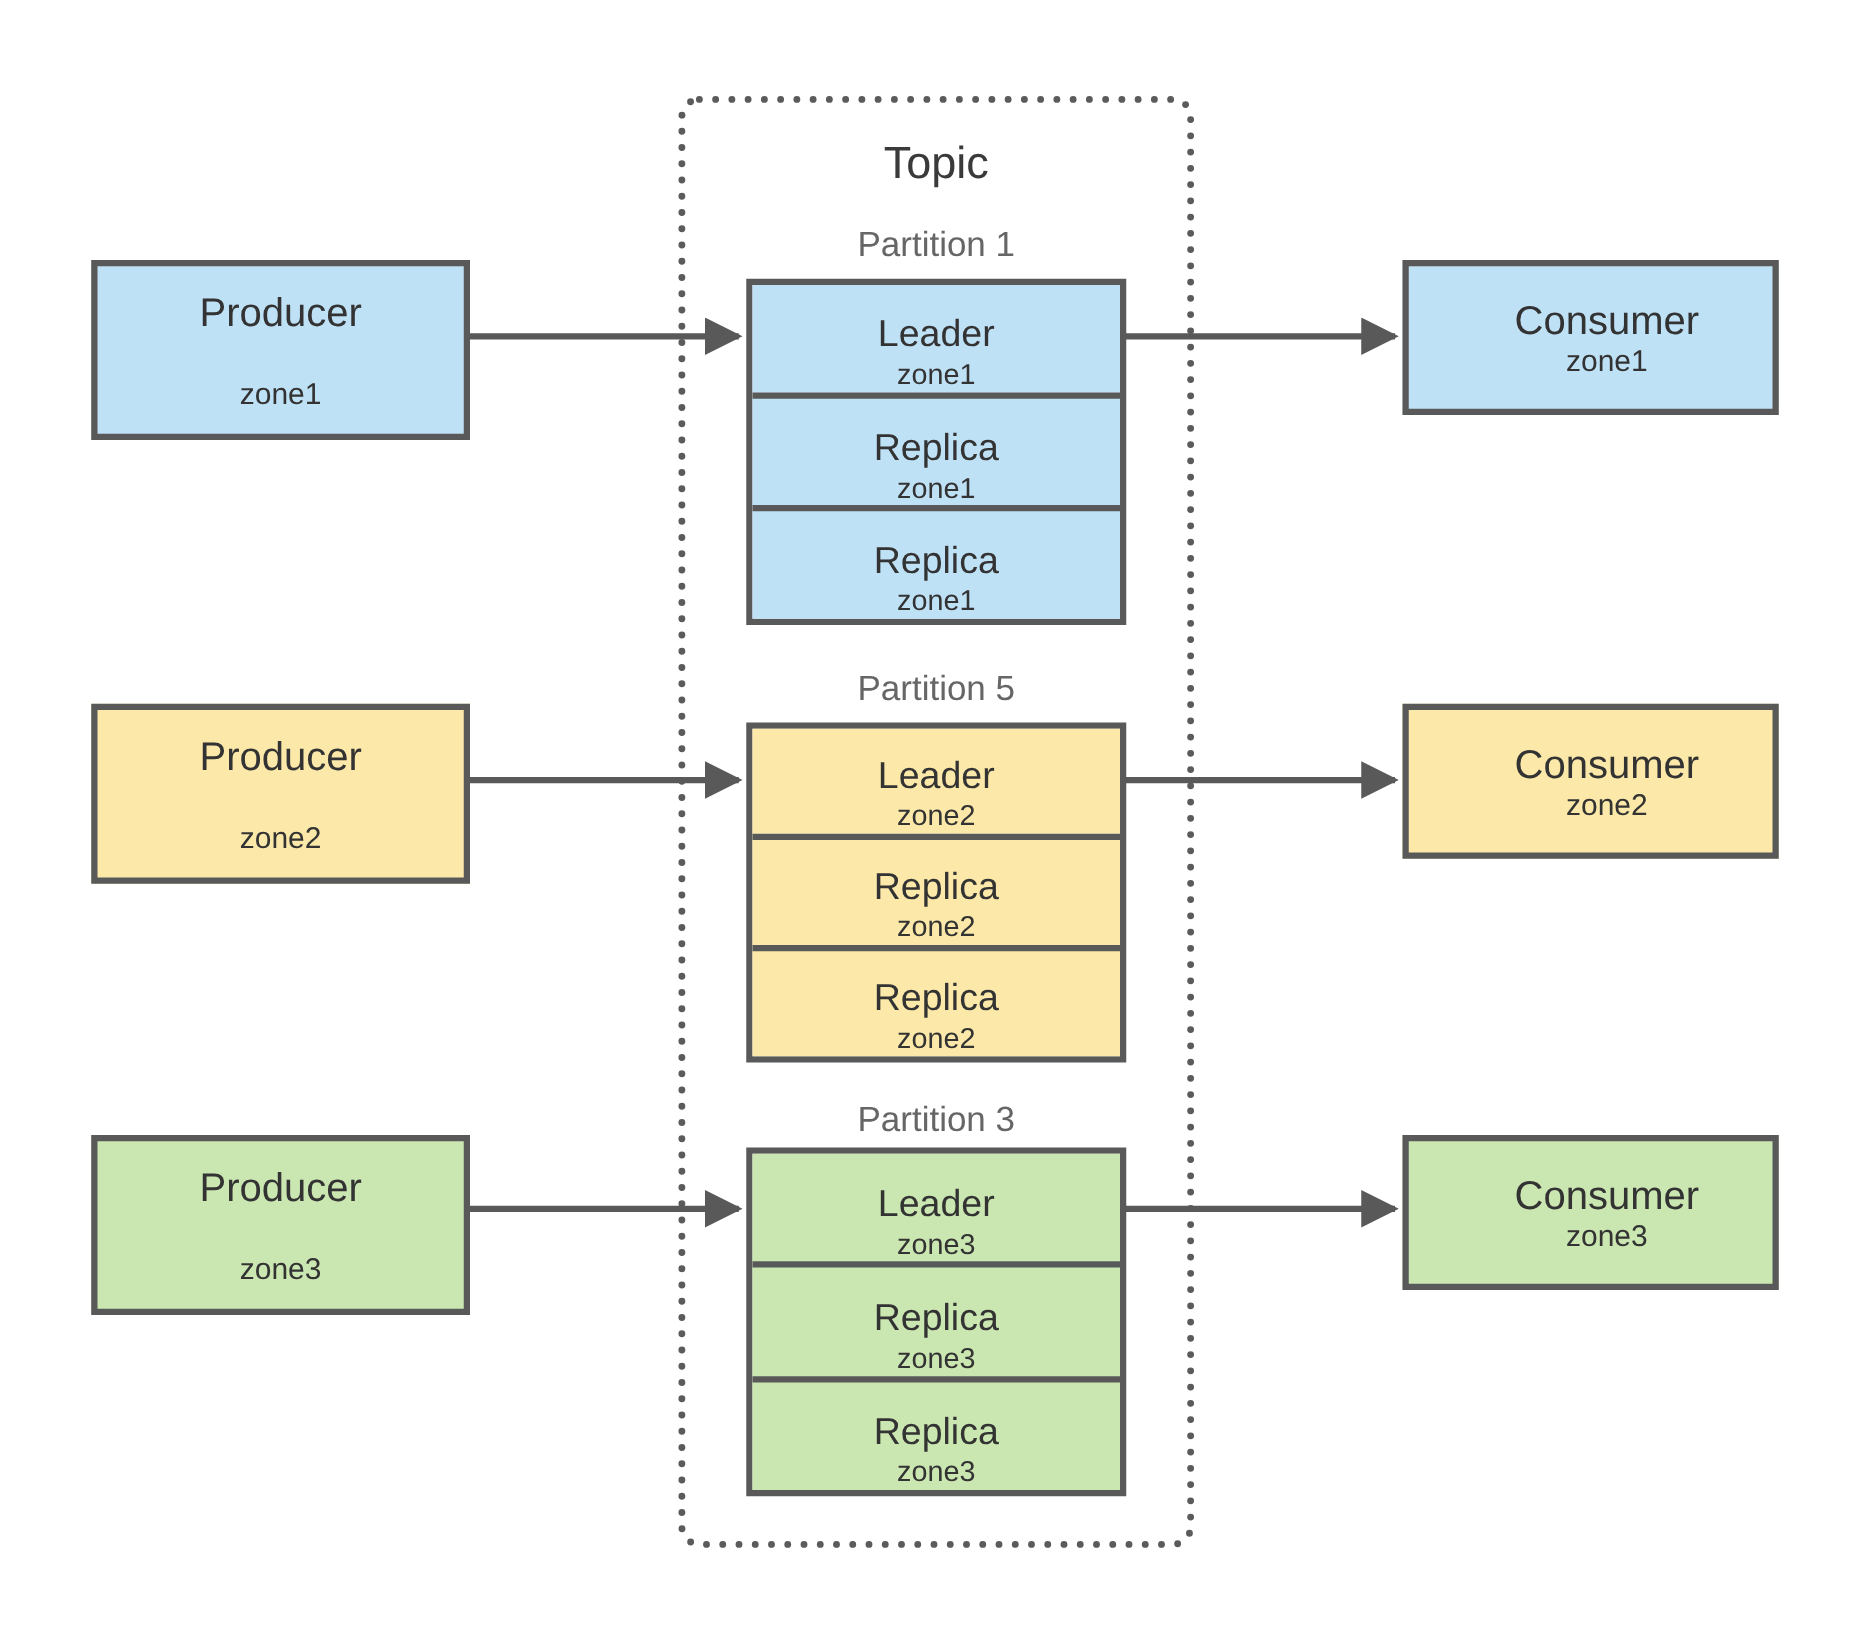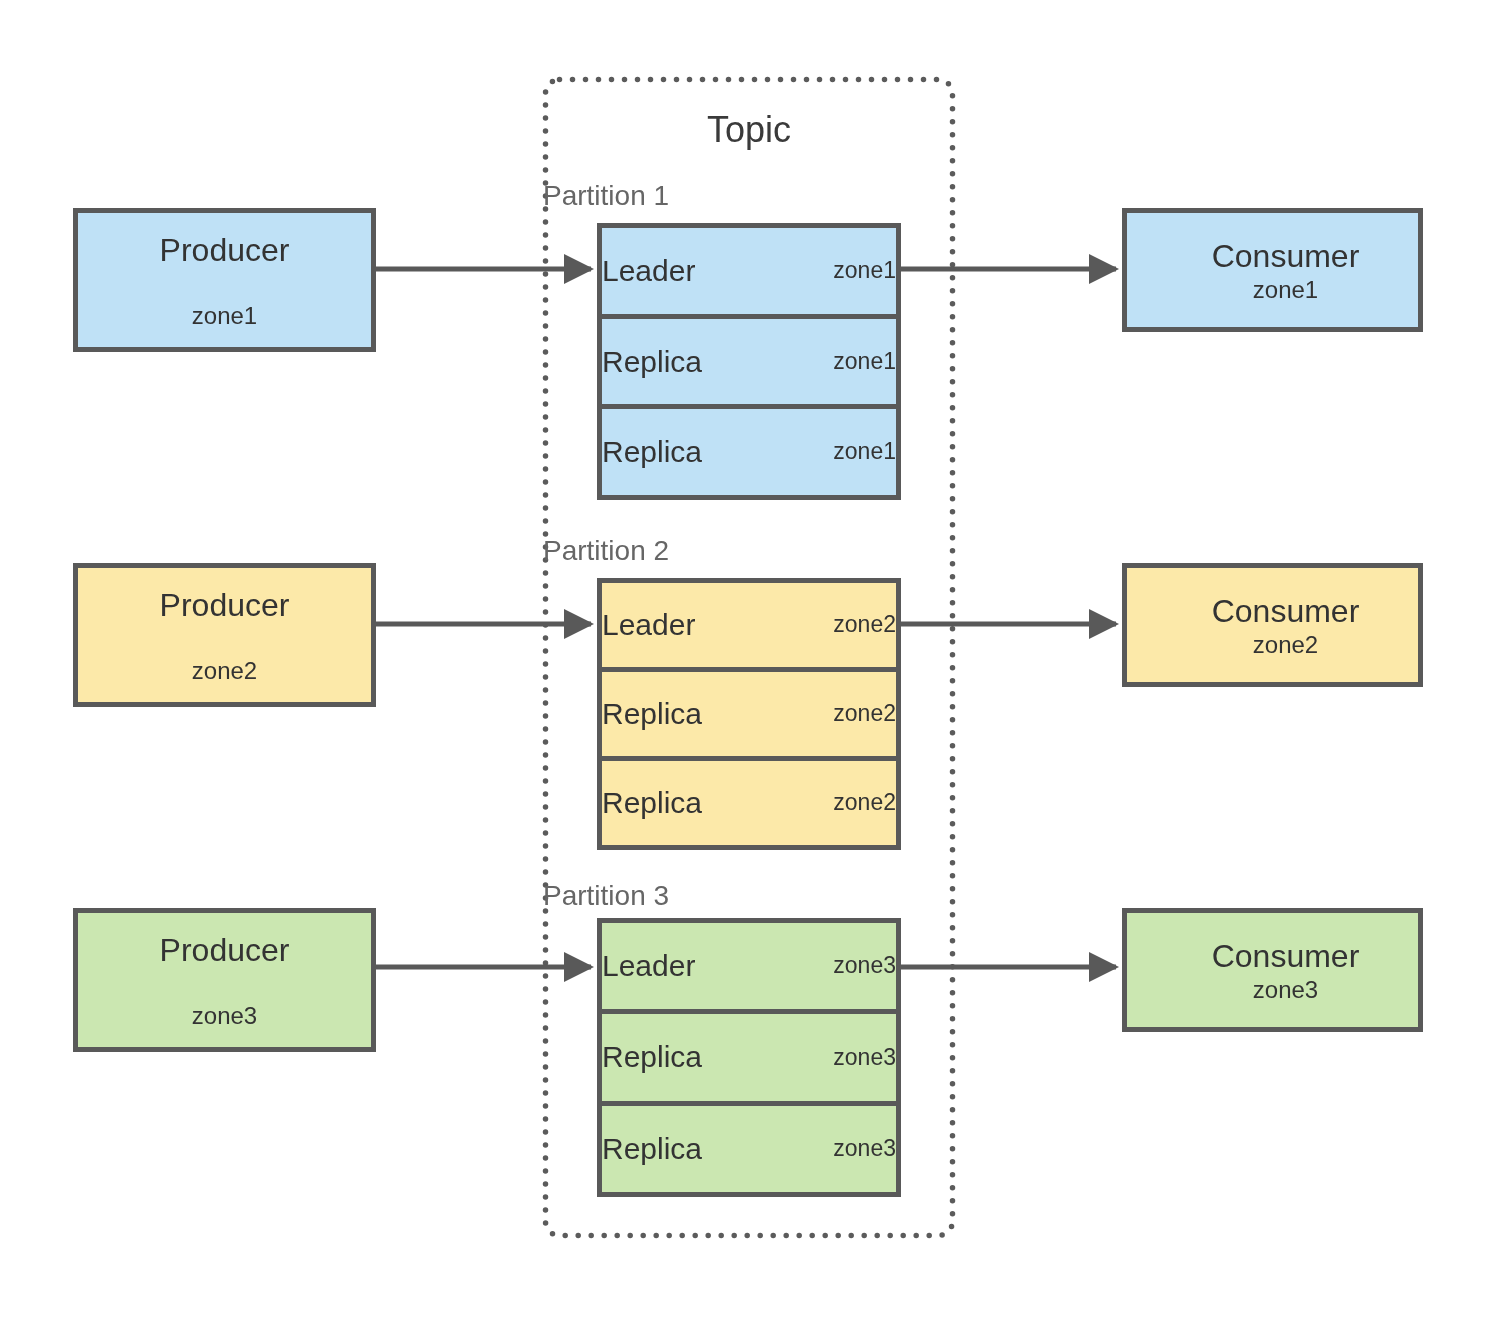--- a/index.html
+++ b/index.html
@@ -37,7 +37,7 @@
     position: absolute;
     left: 543px;
     width: 412px;
-    text-align: left;
+    text-align: center;
     font-size: 28px;
   }
   .box {

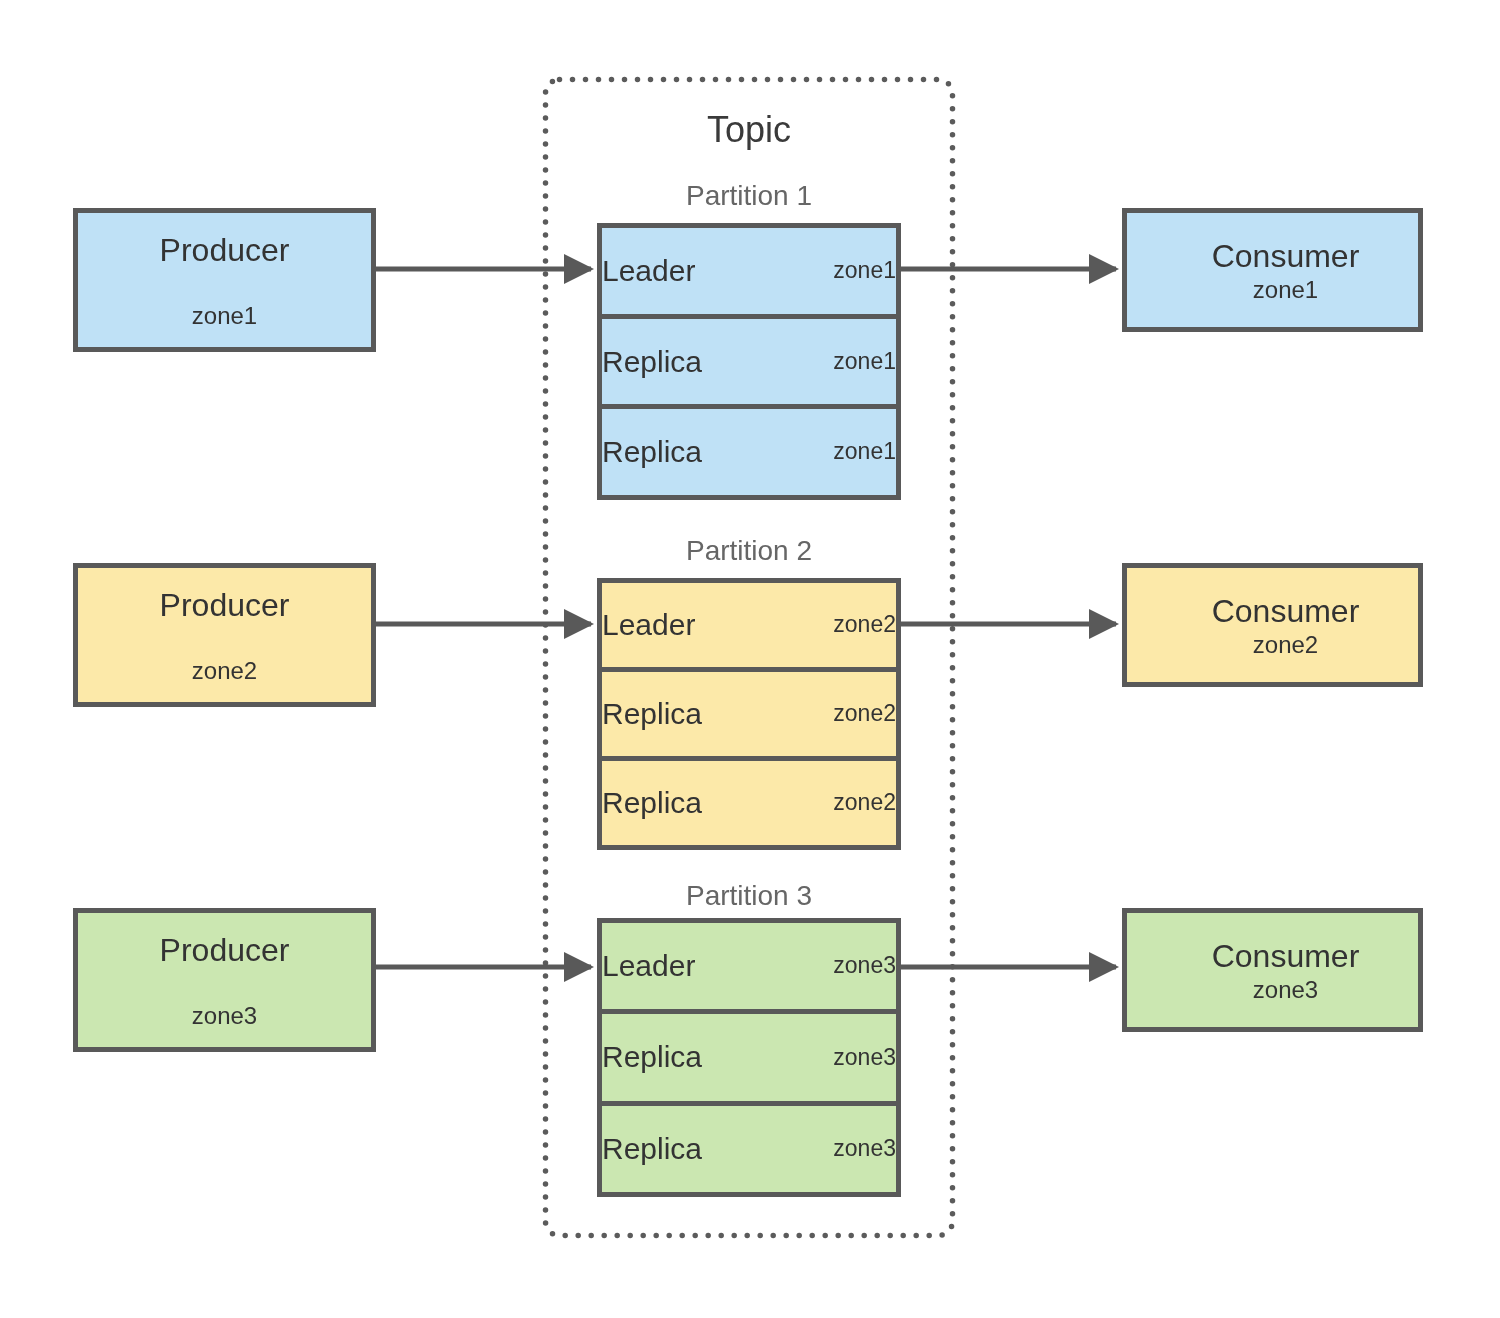--- a/index.html
+++ b/index.html
@@ -66,9 +66,9 @@
   .cell {
     flex: 1;
     display: flex;
-    flex-direction: row;
+    flex-direction: column;
     align-items: center;
-    justify-content: space-between;
+    justify-content: flex-end;
     text-align: center;
     border-top: 5px solid;
   }

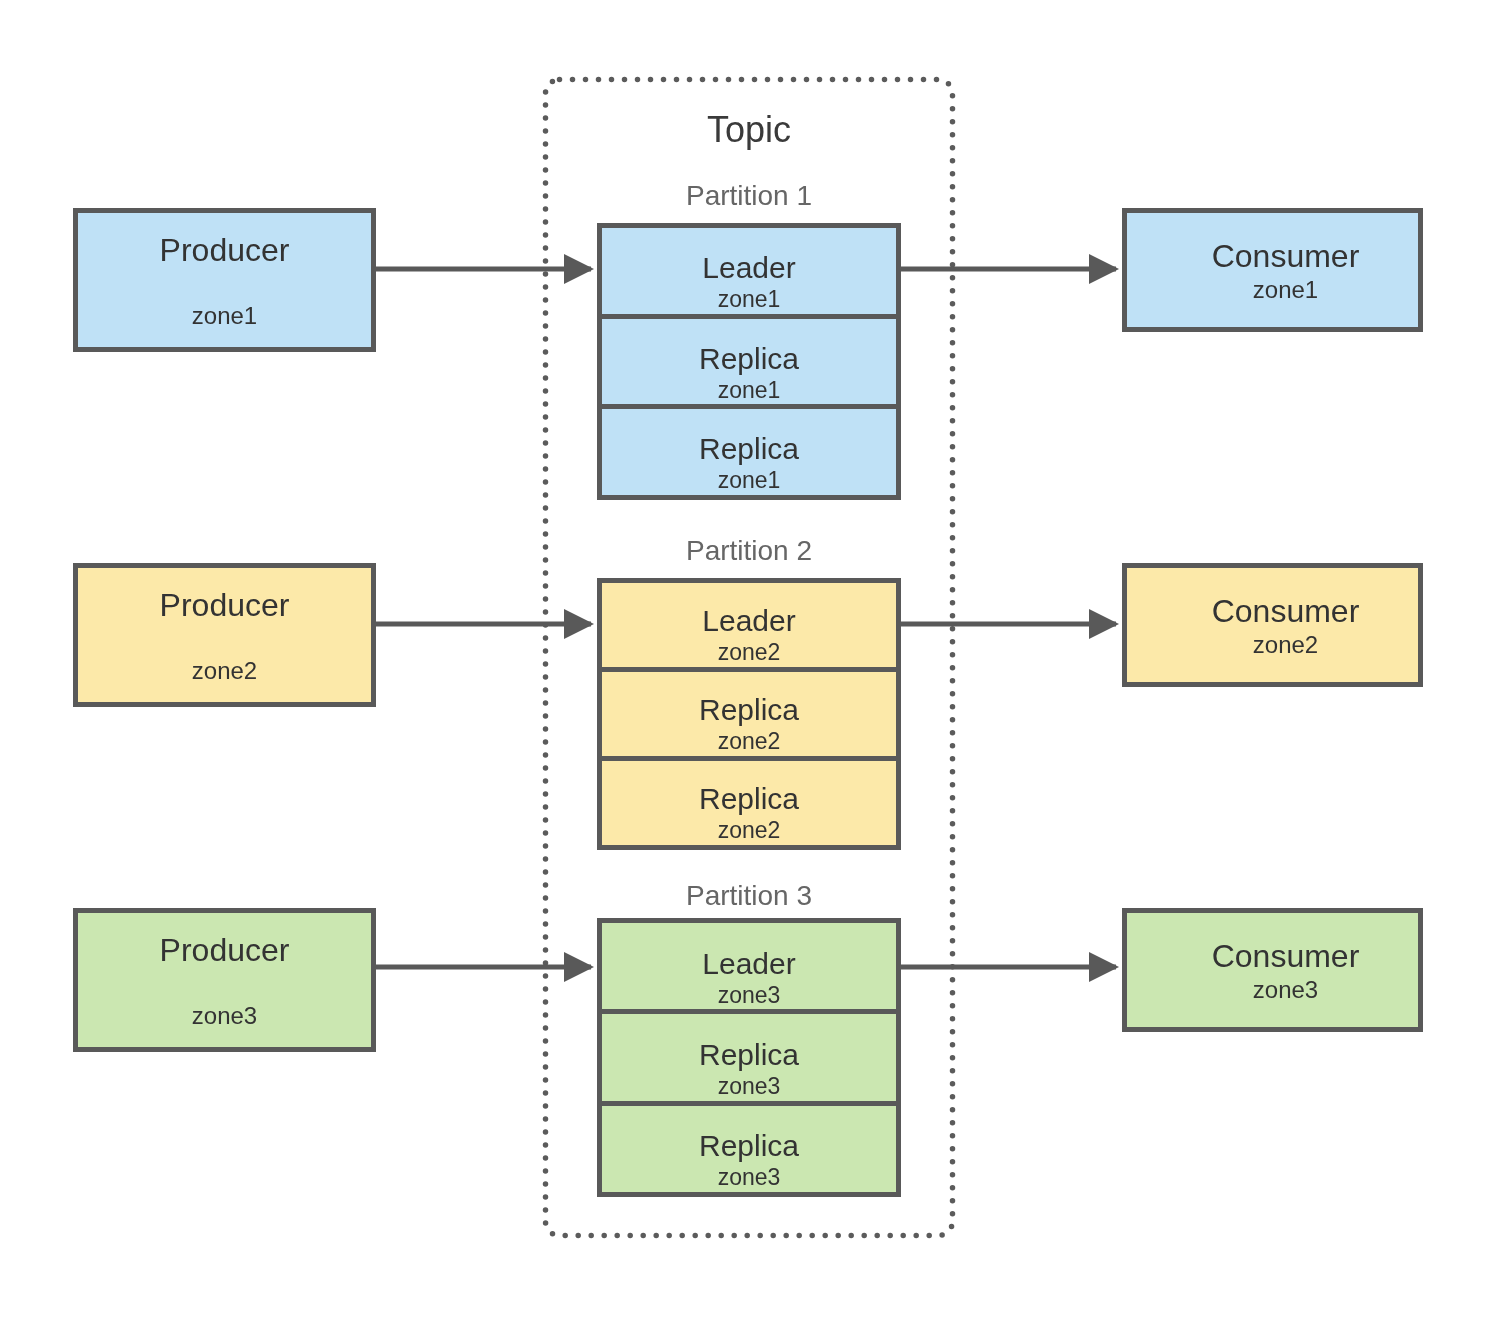--- a/index.html
+++ b/index.html
@@ -134,7 +134,7 @@
     <div class="box-sub">zone2</div>
   </div>
 
-  <div class="partition-label" style="top: 535px; color: rgb(102, 102, 102);">Partition 2</div>
+  <div class="partition-label" style="top: 535px; color: rgb(102, 102, 102);">Partition 5</div>
 
   <div class="stack" style="top: 578px; height: 272px; border-color: rgb(89, 89, 89);">
     <div class="cell" style="background-color: rgb(252, 233, 169); border-top-color: rgb(89, 89, 89);">

